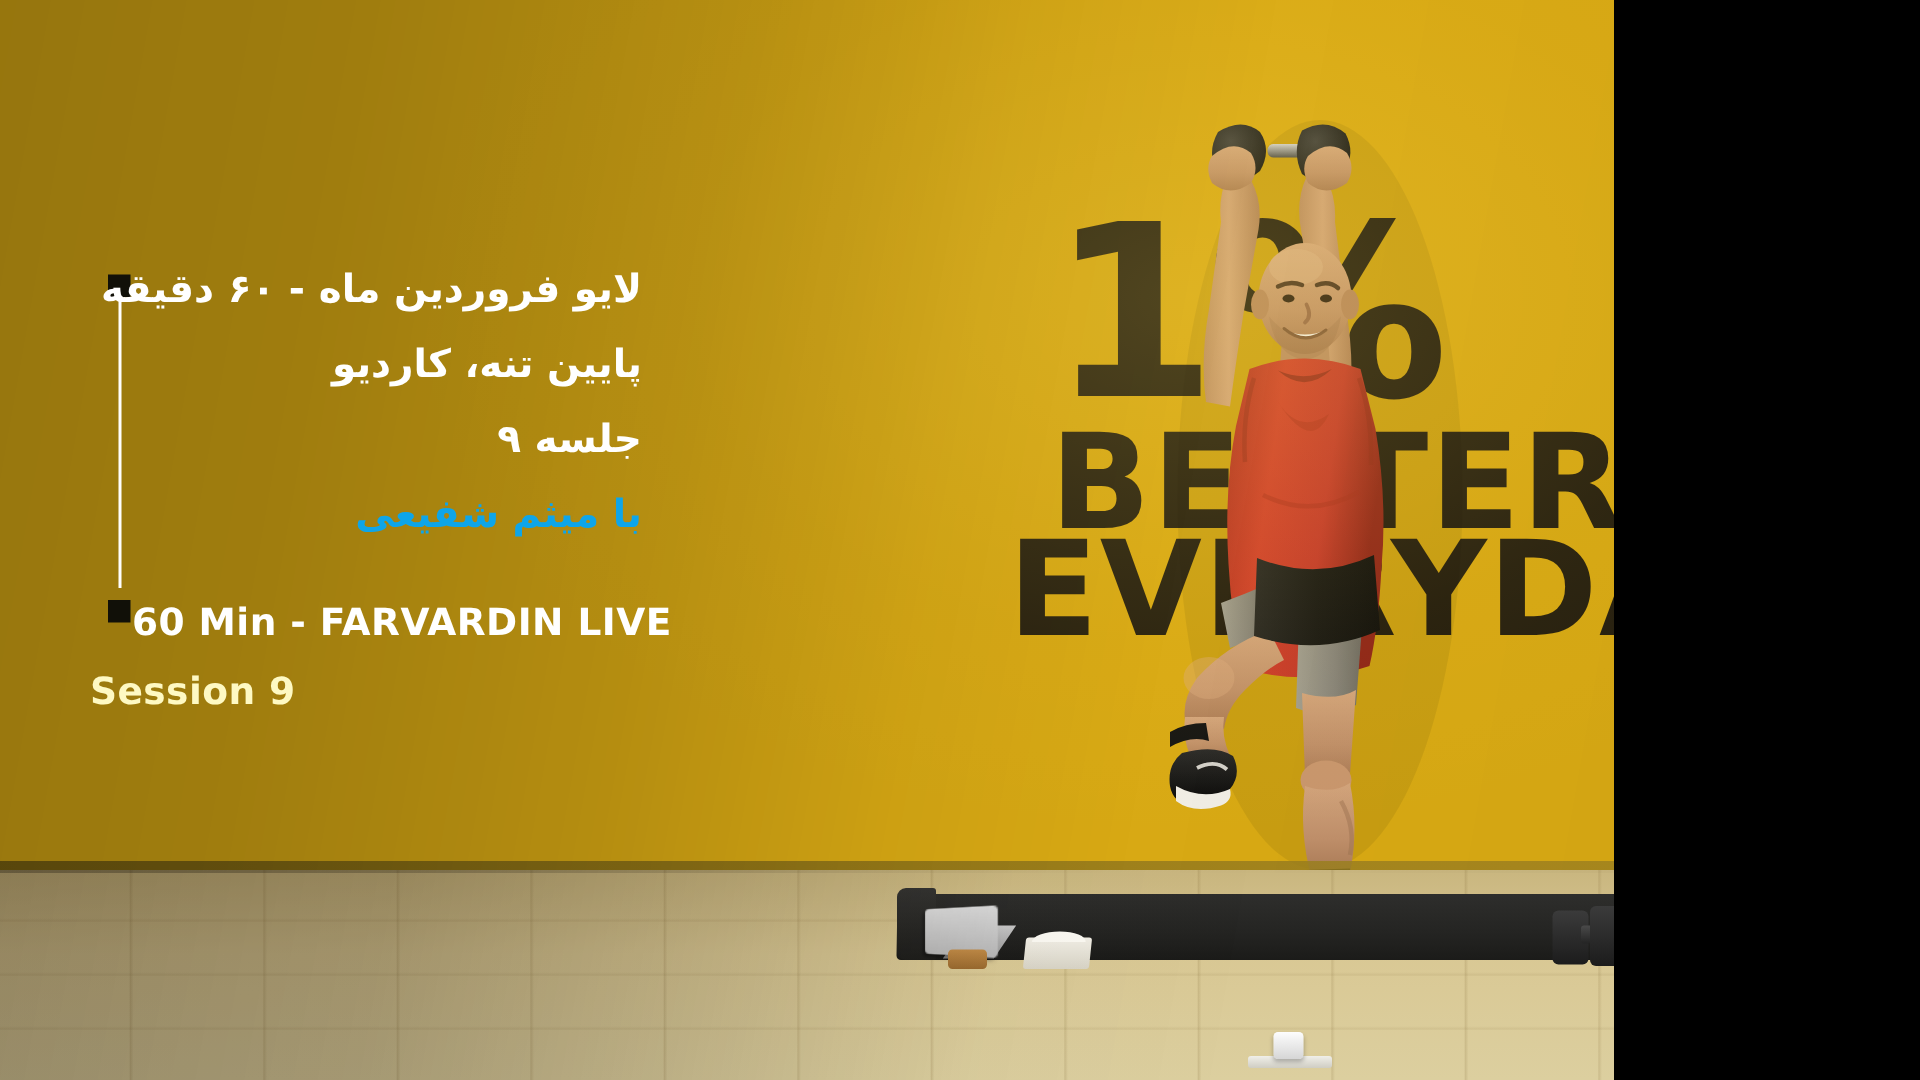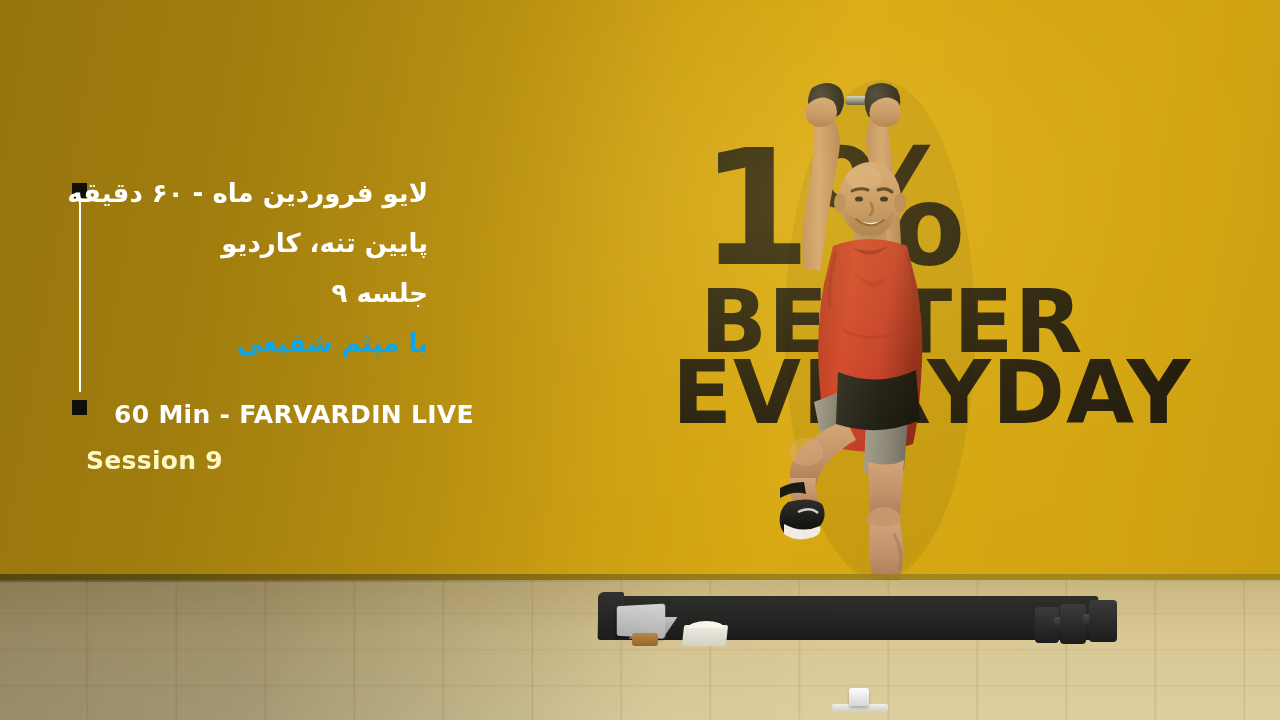--- a/index.html
+++ b/index.html
@@ -15,7 +15,7 @@
 
   #stage {
     position: relative;
-    width: 1280px;
+    width: 1076px;
     height: 720px;
     overflow: hidden;
     text-decoration: underline;

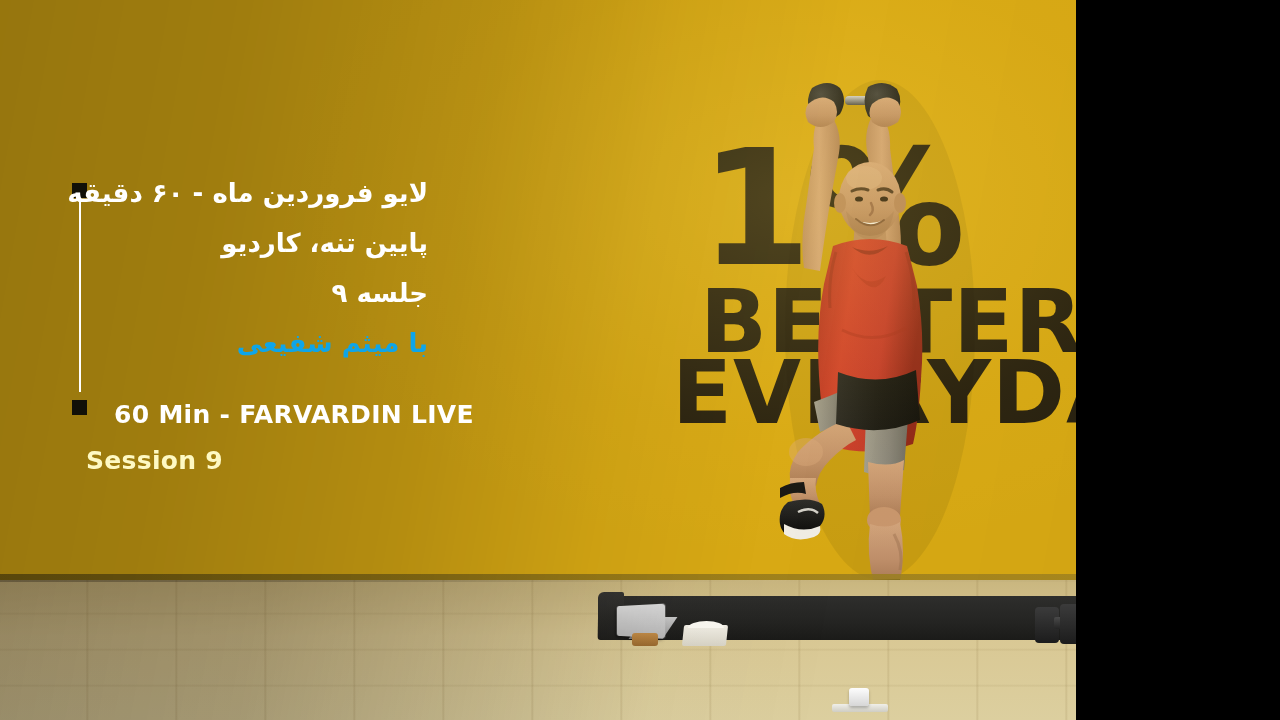--- a/index.html
+++ b/index.html
@@ -254,7 +254,7 @@
 
   .en-block {
     position: absolute;
-    left: 86px;
+    left: 60px;
     top: 392px;
     width: 470px;
   }

